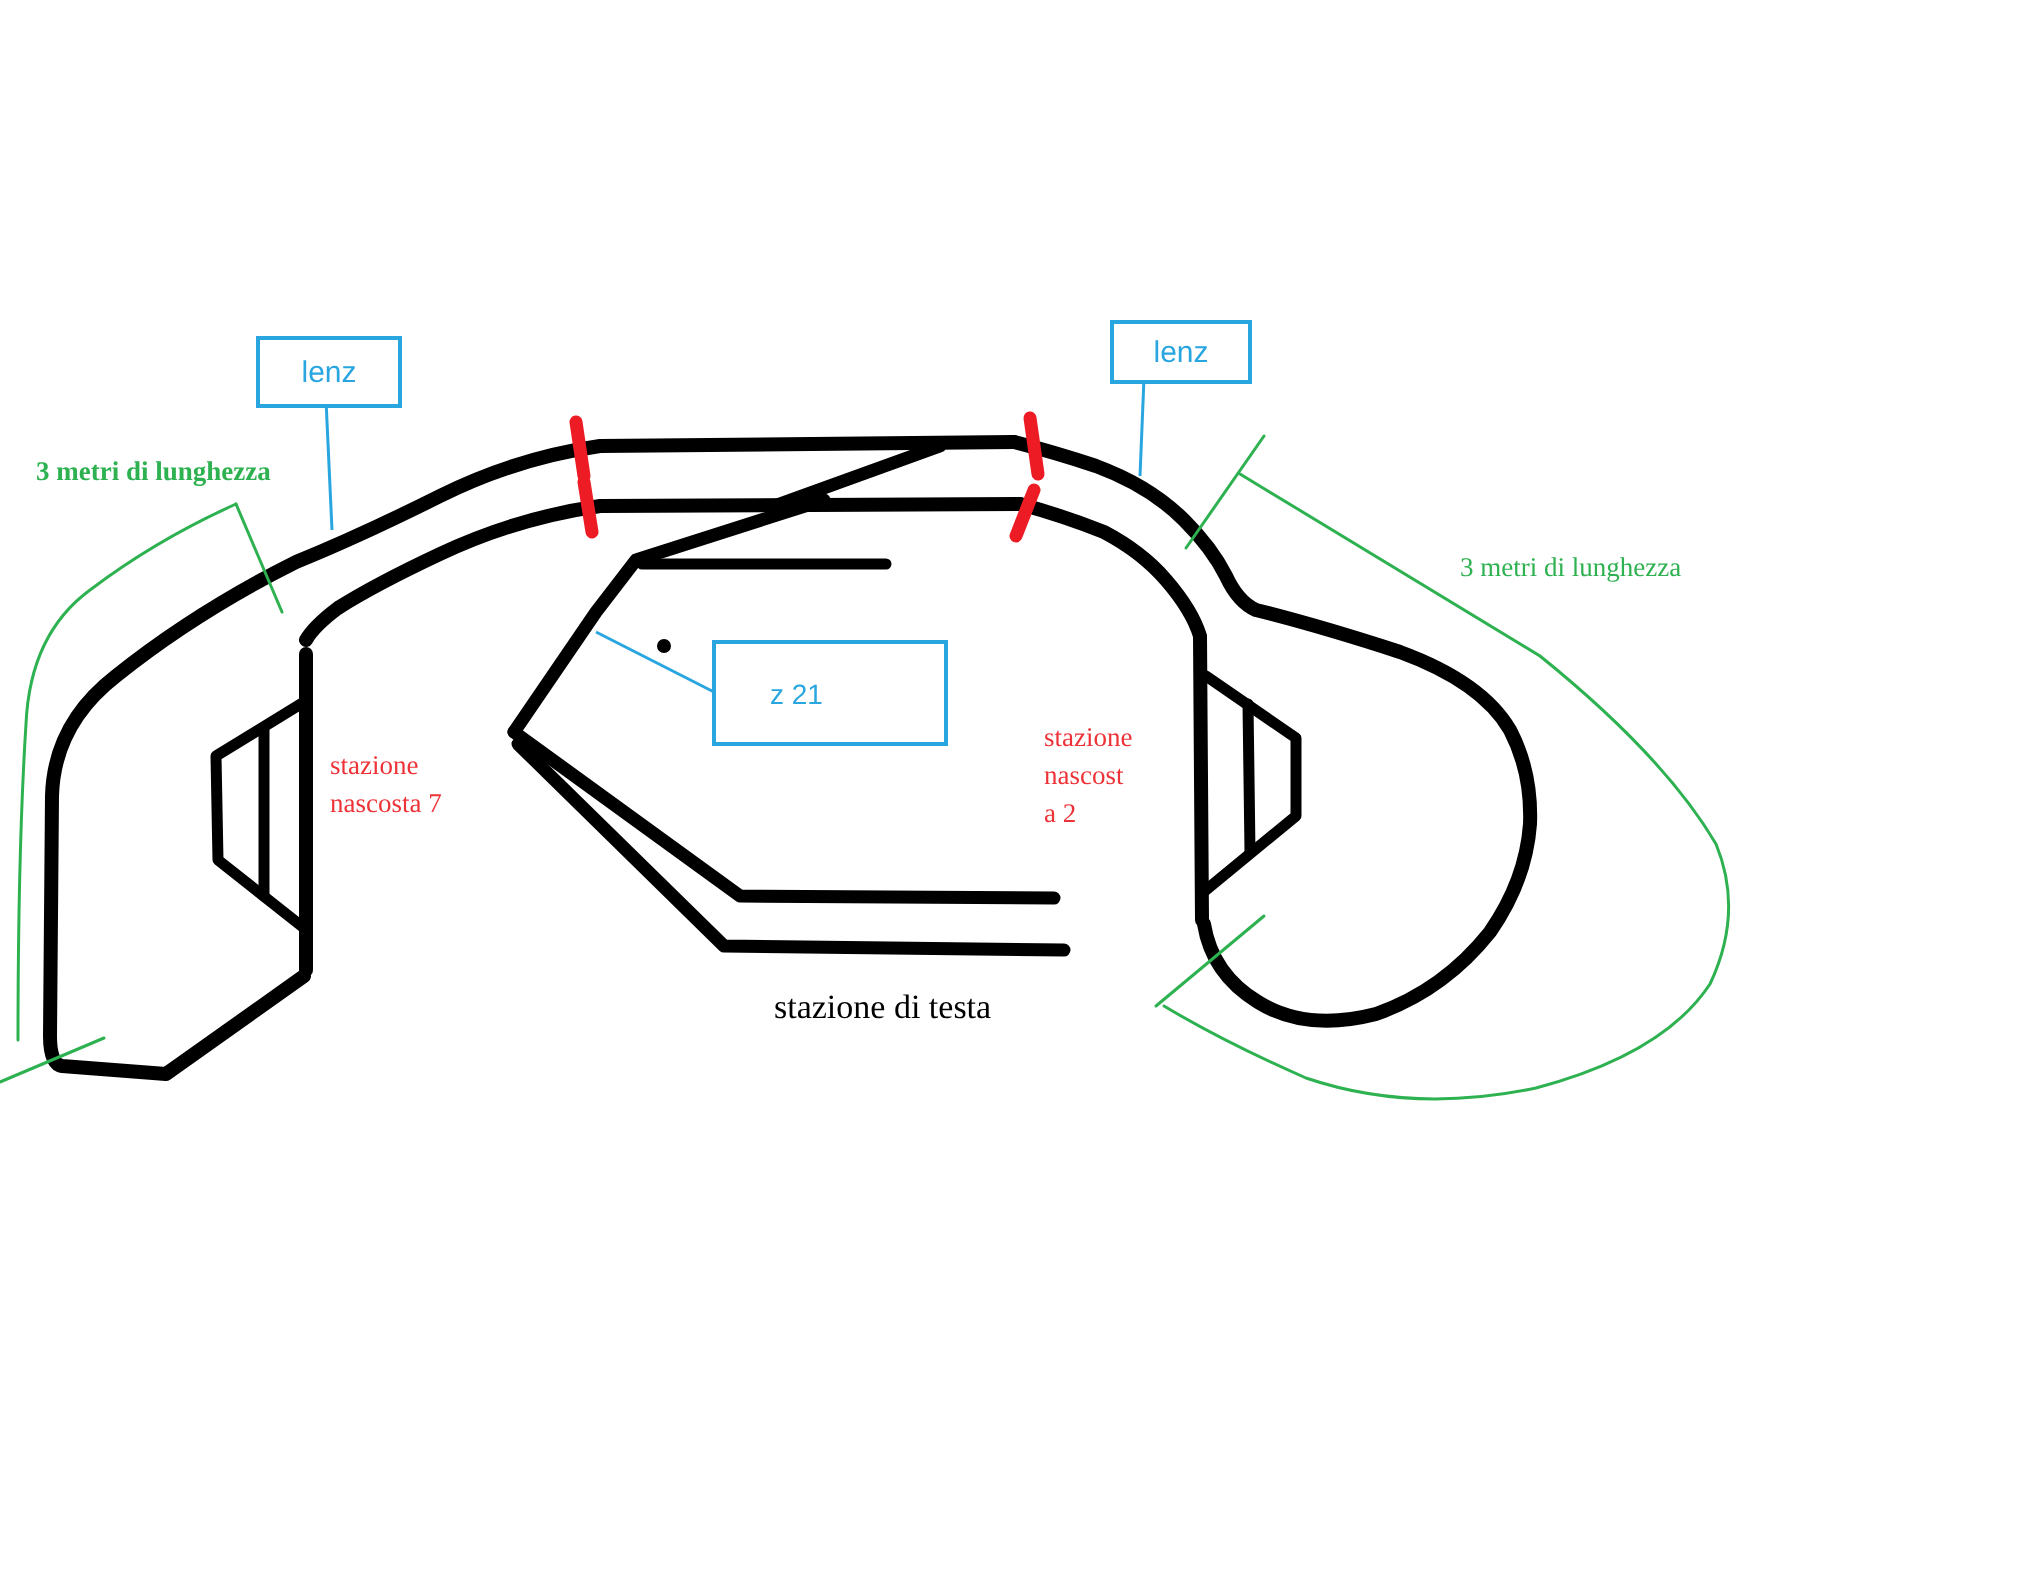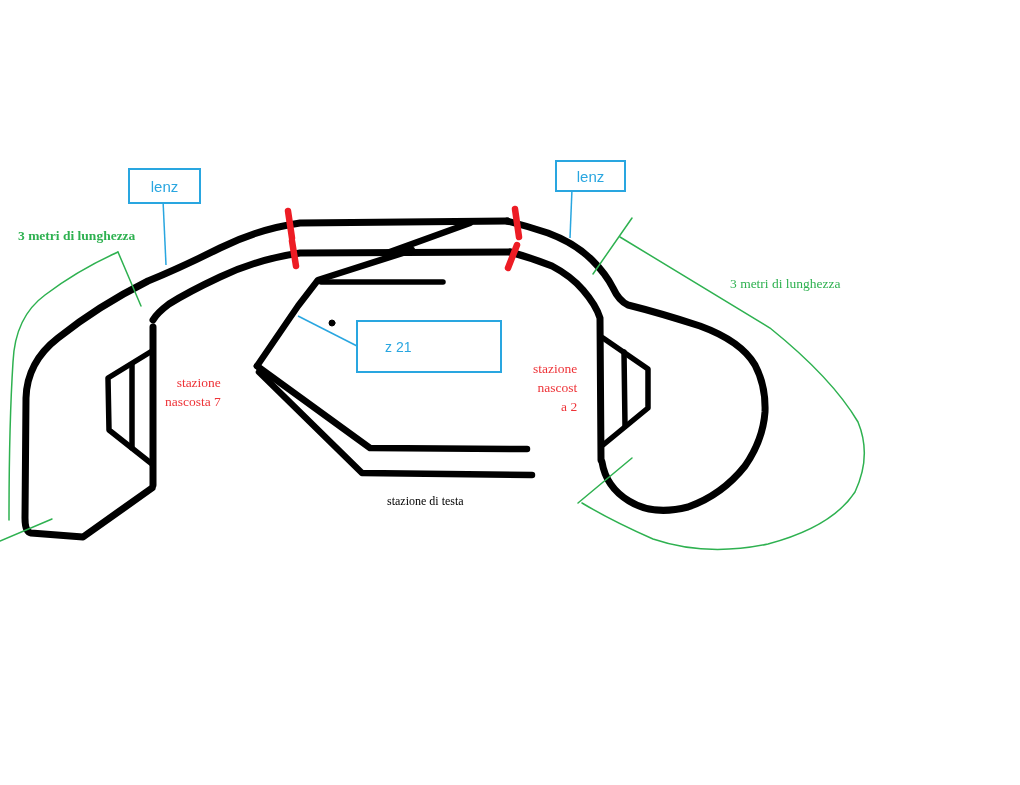--- a/index.html
+++ b/index.html
@@ -4,7 +4,7 @@
 <style>
   html,body{margin:0;padding:0;background:#ffffff;width:1020px;height:785px;overflow:hidden;
             font-family:"Liberation Sans", sans-serif;}
-  .stage{position:relative;width:1020px;height:785px;background:#fff;text-align:right;}
+  .stage{position:relative;width:1020px;height:785px;background:#fff;}
   svg{position:absolute;left:0;top:0;}
   .lbl{position:absolute;white-space:pre;font-family:Liberation Serif, serif;}
   .lbl-green-bold{color:#2eb150;font-size:13.5px;font-weight:bold;}

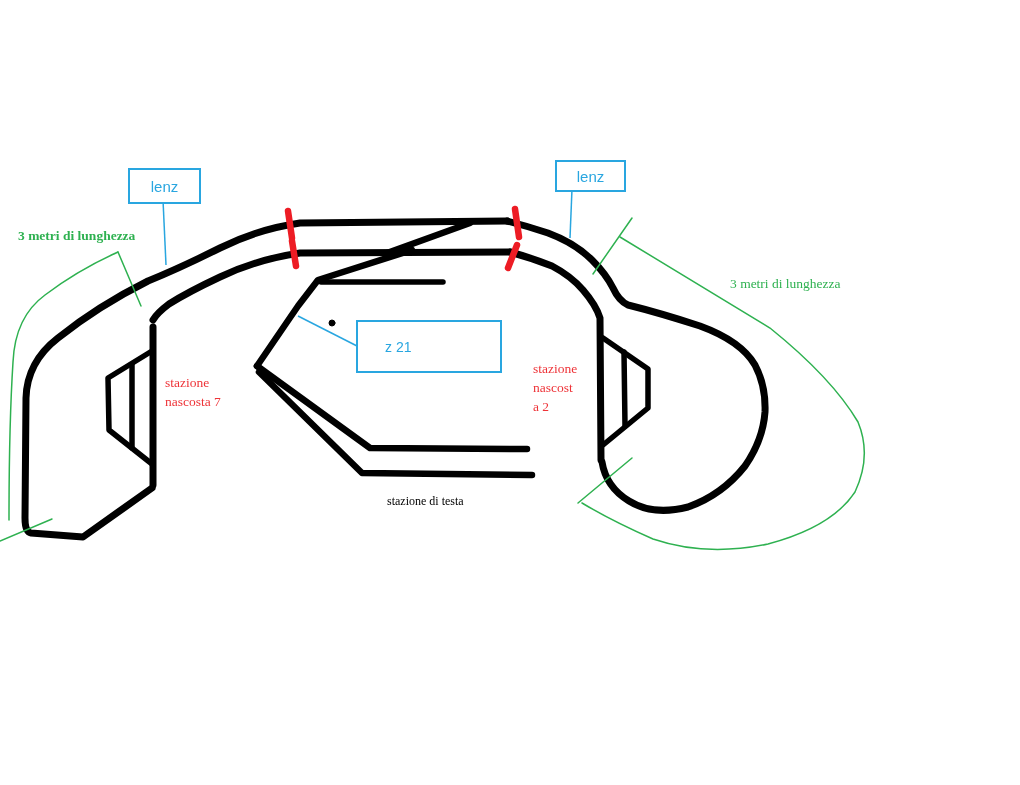--- a/index.html
+++ b/index.html
@@ -79,7 +79,7 @@
   <div class="ctrl-box" style="left:555px;top:160px;width:67px;height:28px;">
     <span>lenz</span>
   </div>
-  <div class="ctrl-box z21" style="left:356px;top:320px;width:146px;height:53px;">
+  <div class="ctrl-box z21" style="left:356px;top:320px;width:118px;height:53px;">
     <span>z 21</span>
   </div>
 

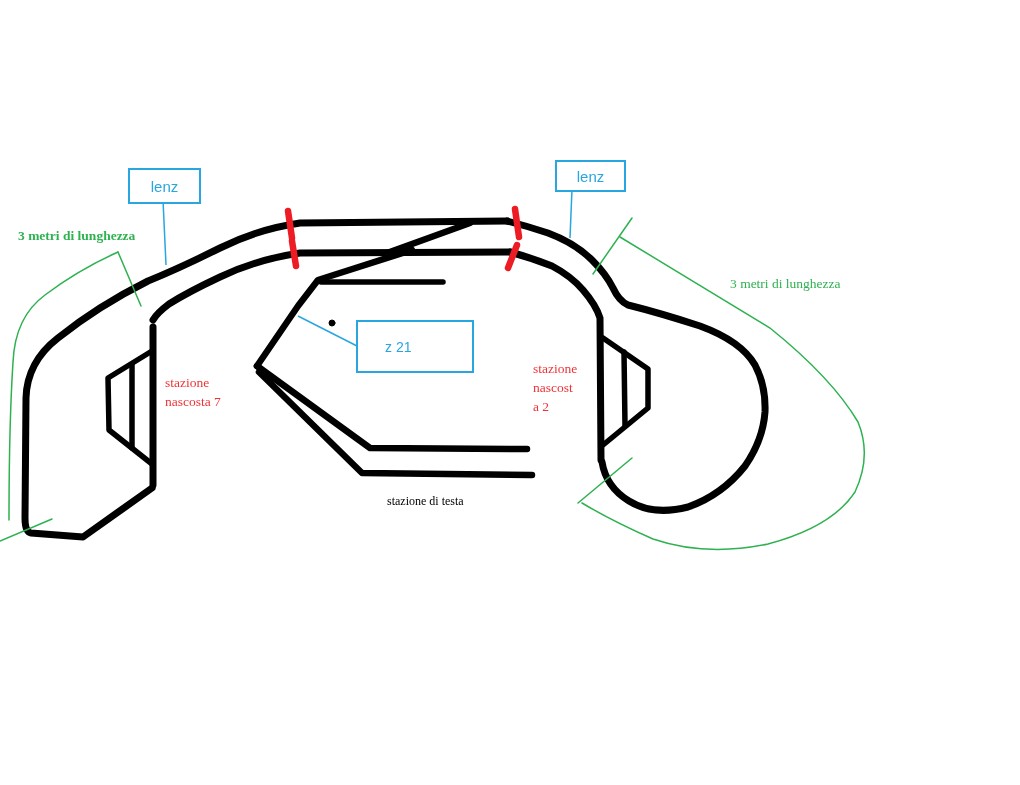--- a/index.html
+++ b/index.html
@@ -89,7 +89,7 @@
   <div class="lbl lbl-red" style="left:165px;top:373px;"><span>stazione</span>
 <span>nascosta 7</span></div>
 
-  <div class="lbl lbl-red" style="left:533px;top:359px;"><span>stazione</span>
+  <div class="lbl lbl-red" style="left:522px;top:359px;"><span>stazione</span>
 <span>nascost</span>
 <span>a 2</span></div>
 

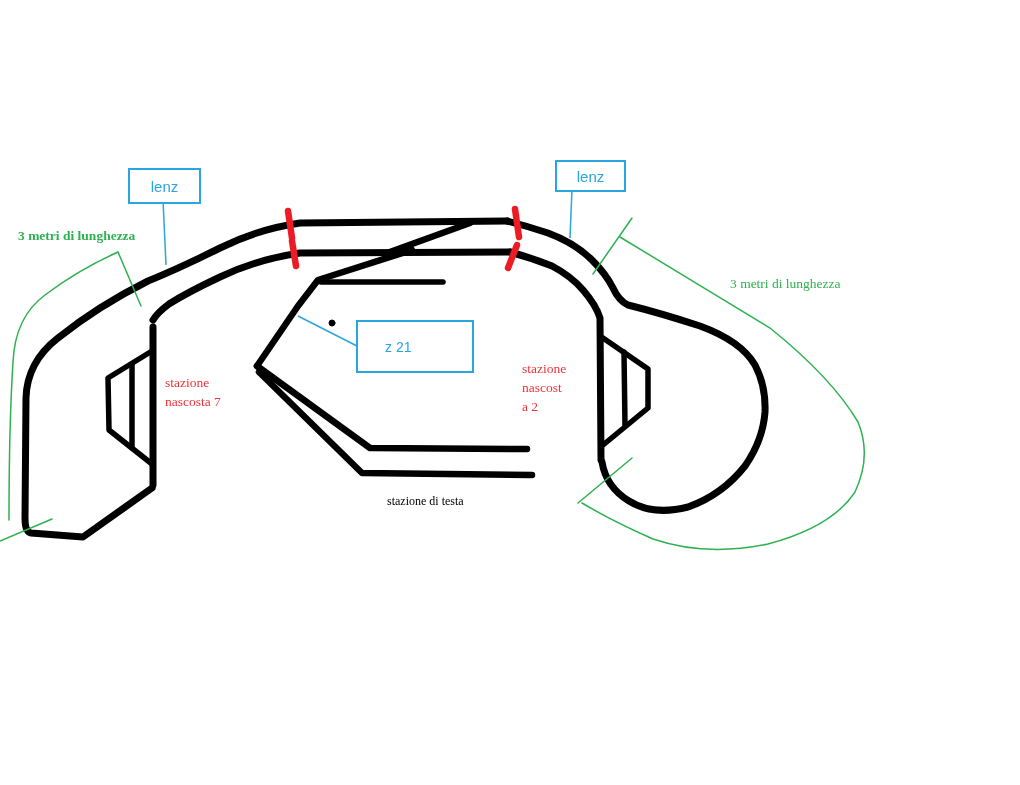--- a/index.html
+++ b/index.html
@@ -10,7 +10,7 @@
   .lbl-green-bold{color:#2eb150;font-size:13.5px;font-weight:bold;}
   .lbl-green{color:#2eb150;font-size:13.5px;}
   .lbl-red{color:#ee3338;font-size:13.5px;line-height:19px;}
-  .lbl-black{color:#000;font-size:12px;}
+  .lbl-black{color:#000;font-size:17px;}
   .ctrl-box{position:absolute;border:2px solid #29a6e0;color:#29a6e0;background:#fff;
             display:flex;align-items:center;justify-content:center;font-size:15px;}
   .ctrl-box.z21{justify-content:flex-start;padding-left:27px;font-size:14px;box-sizing:border-box;}

